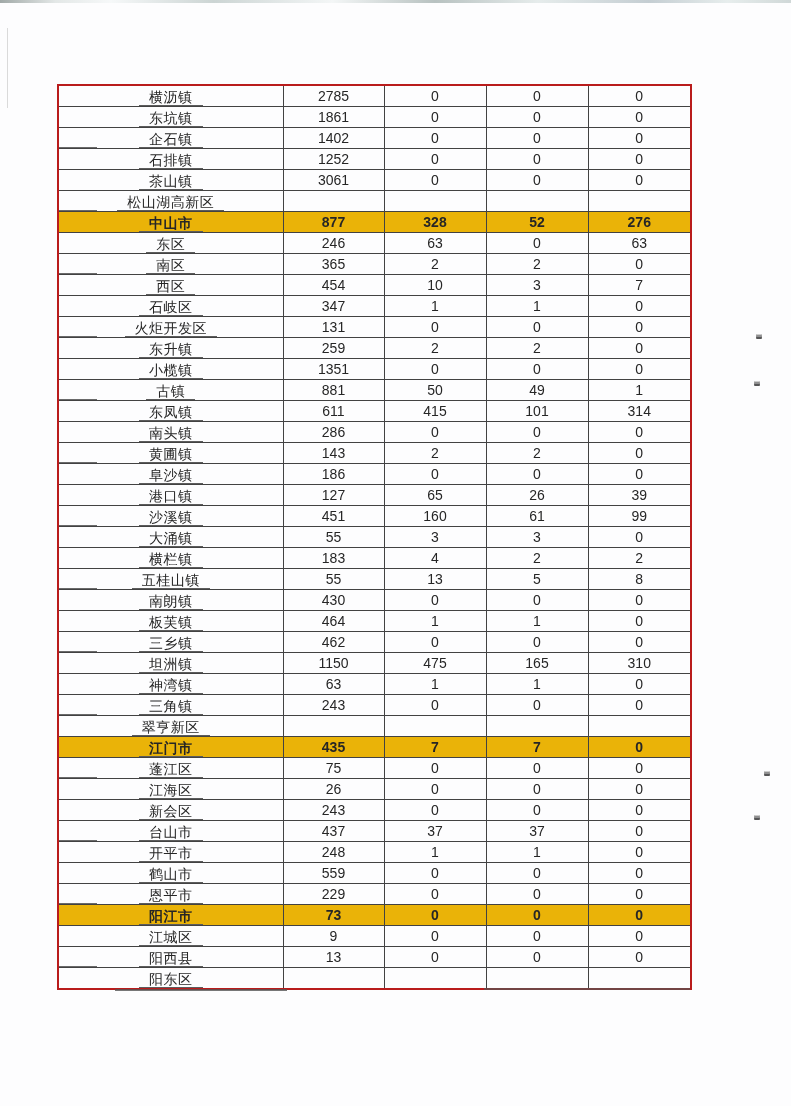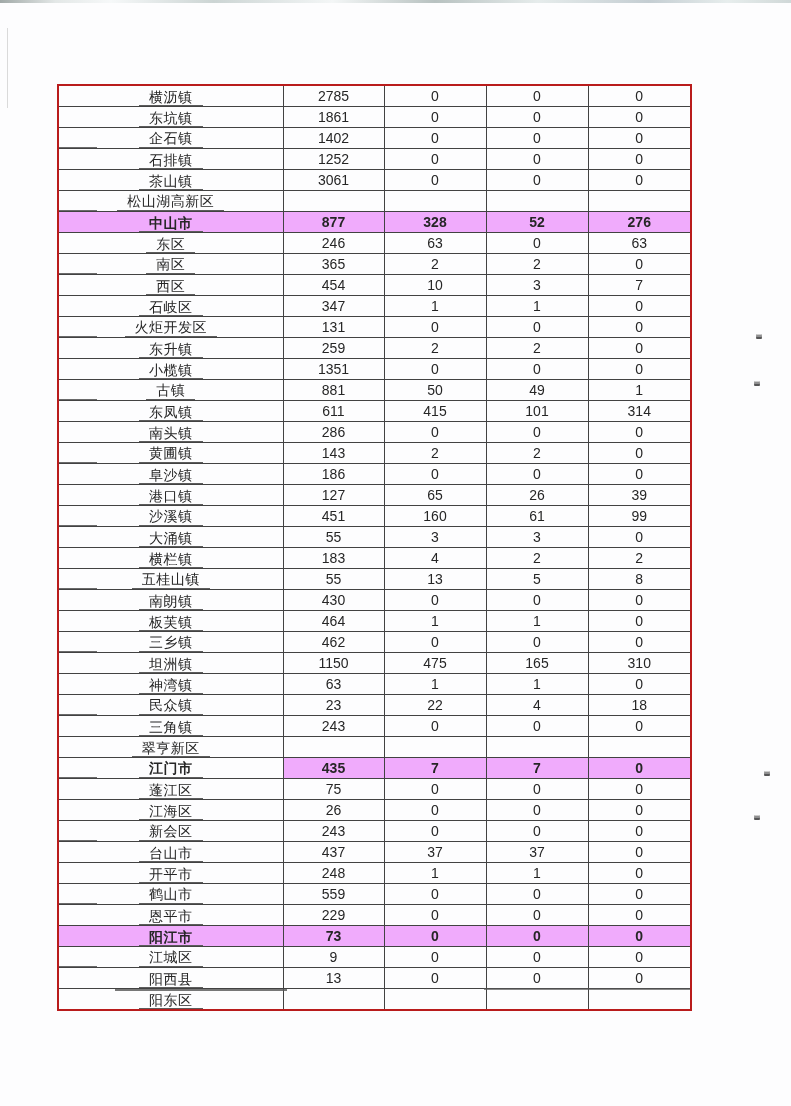--- a/index.html
+++ b/index.html
@@ -73,7 +73,6 @@
   
   table.scan tr:nth-child(3n) td.name-cell {
     background: linear-gradient(to right, #6a6a6a 0 38px, transparent 38px) left bottom / 100% 1px no-repeat;
-    font-family: Liberation Mono, monospace;
   }
   tr.hl td {
     background: #f0abfc;

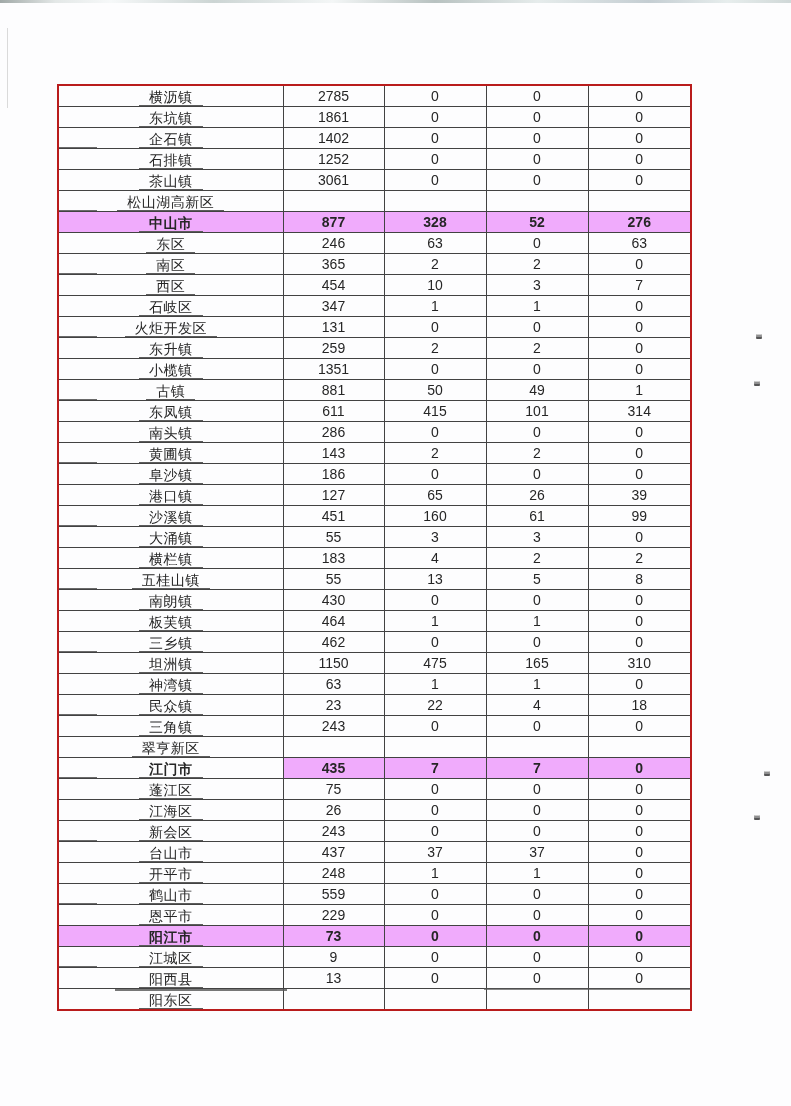--- a/index.html
+++ b/index.html
@@ -75,7 +75,7 @@
     background: linear-gradient(to right, #6a6a6a 0 38px, transparent 38px) left bottom / 100% 1px no-repeat;
   }
   tr.hl td {
-    background: #f0abfc;
+    background: #eab308;
     font-weight: bold;
   }
   tr.hl:nth-child(3n) td.name-cell {

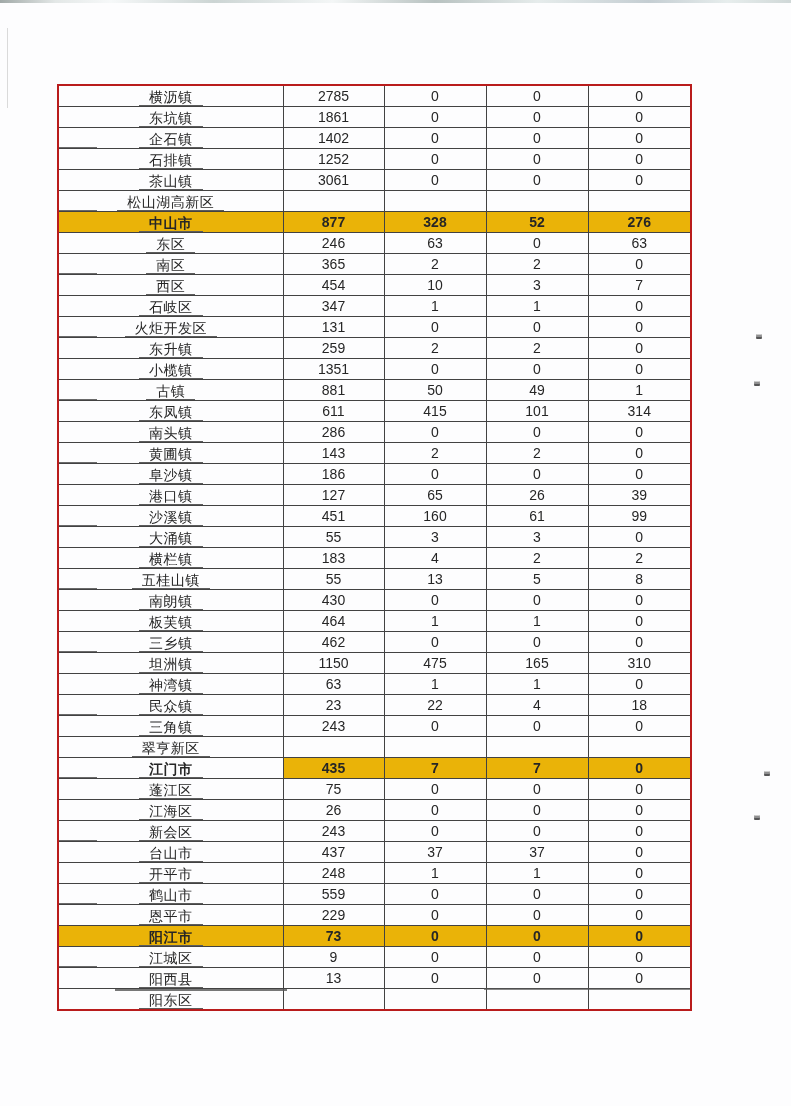--- a/index.html
+++ b/index.html
@@ -331,13 +331,6 @@
     <td class="num">0</td>
   </tr>
       <tr>
-    <td class="name-cell"><span class="name-text">民众镇</span></td>
-    <td class="num">23</td>
-    <td class="num">22</td>
-    <td class="num">4</td>
-    <td class="num">18</td>
-  </tr>
-      <tr>
     <td class="name-cell"><span class="name-text">三角镇</span></td>
     <td class="num">243</td>
     <td class="num">0</td>

